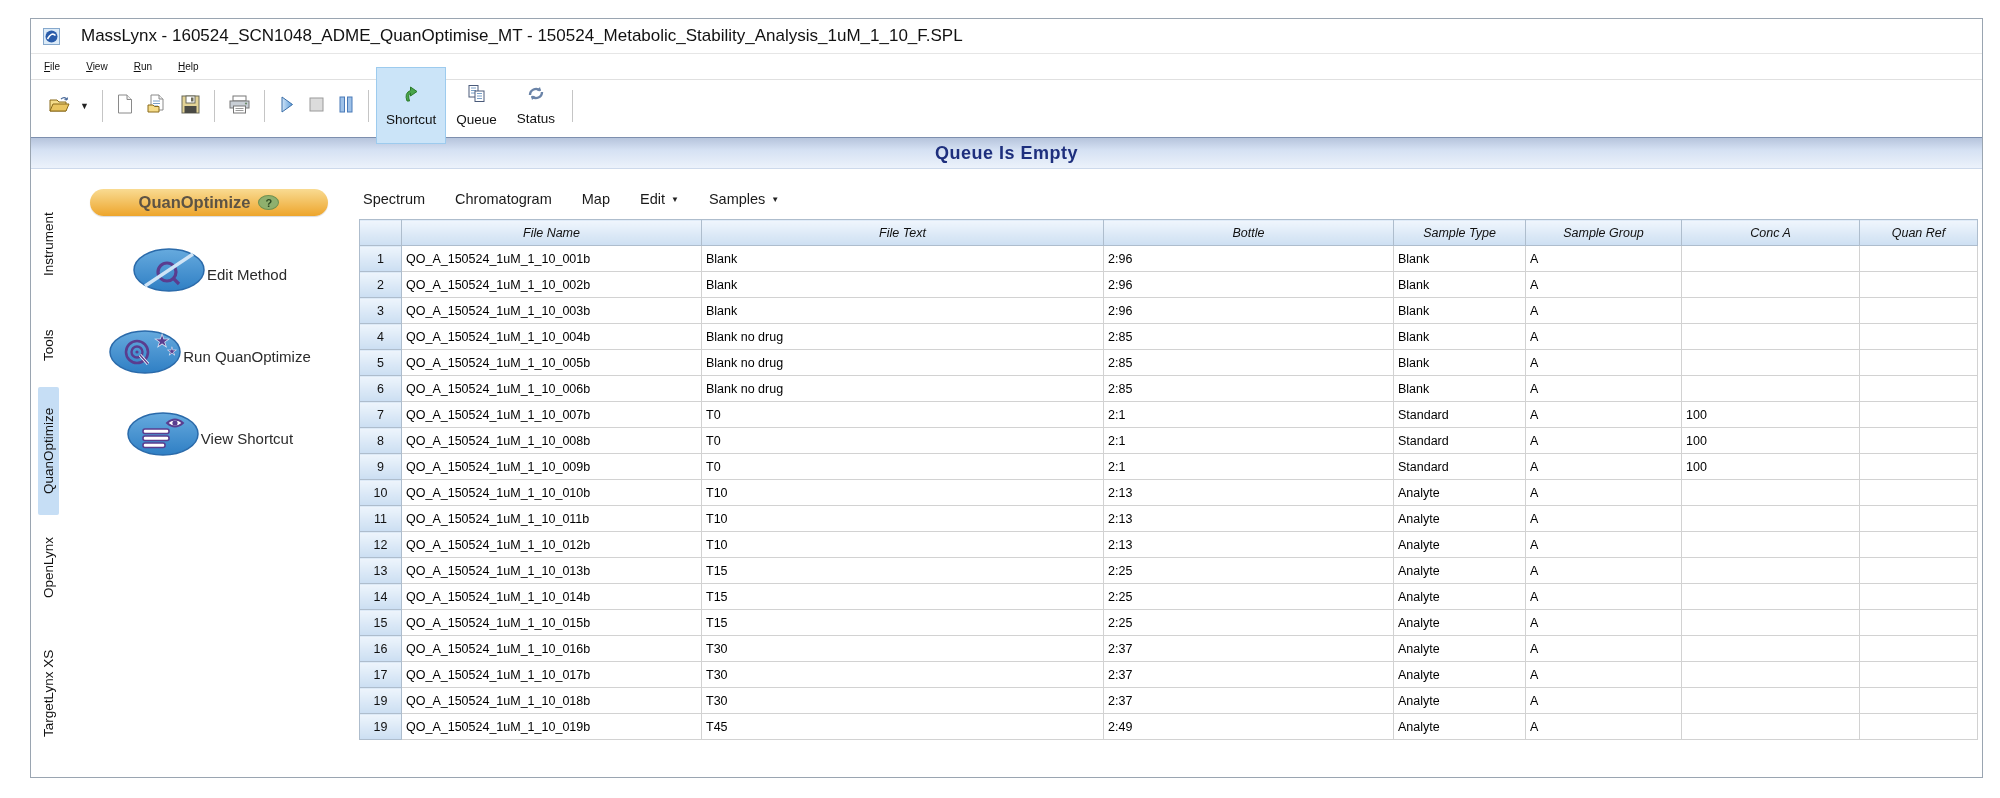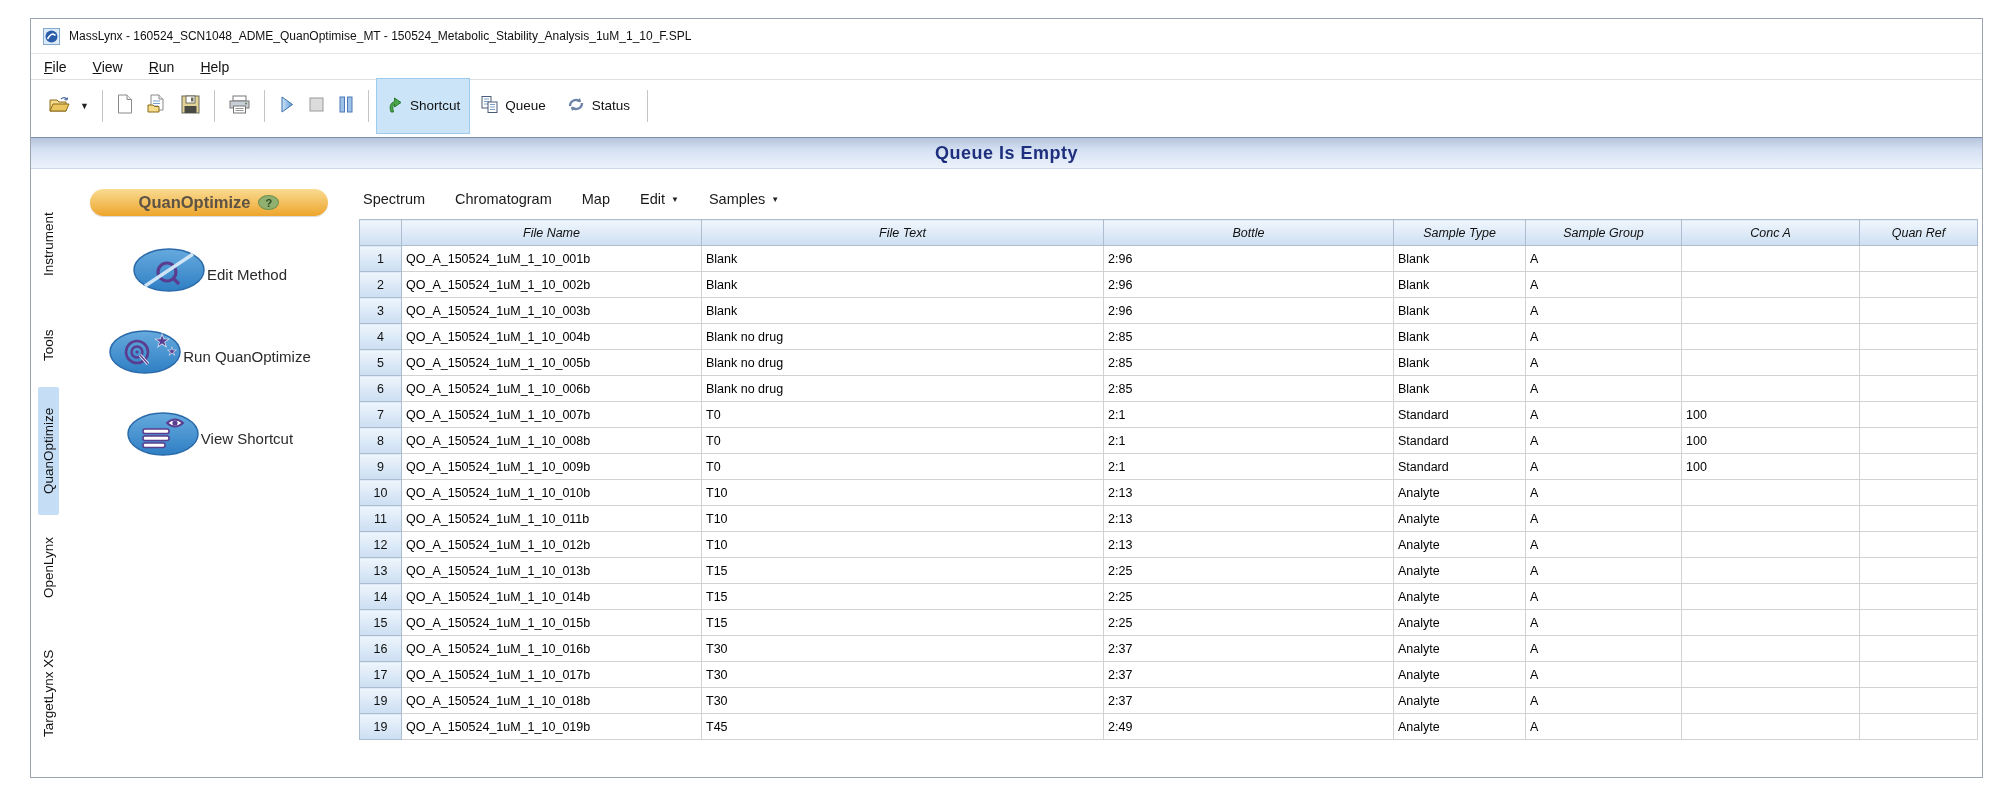--- a/index.html
+++ b/index.html
@@ -8,7 +8,7 @@
 
   
   .titlebar { height:34px; display:flex; align-items:center; gap:9px; padding-left:12px; background:#fff; }
-  .title-text { font-size:12px; color:#111; }
+  .title-text { font-size:17px; color:#111;margin-left:12px; }
   .ml-icon { display:inline-flex; }
 
   

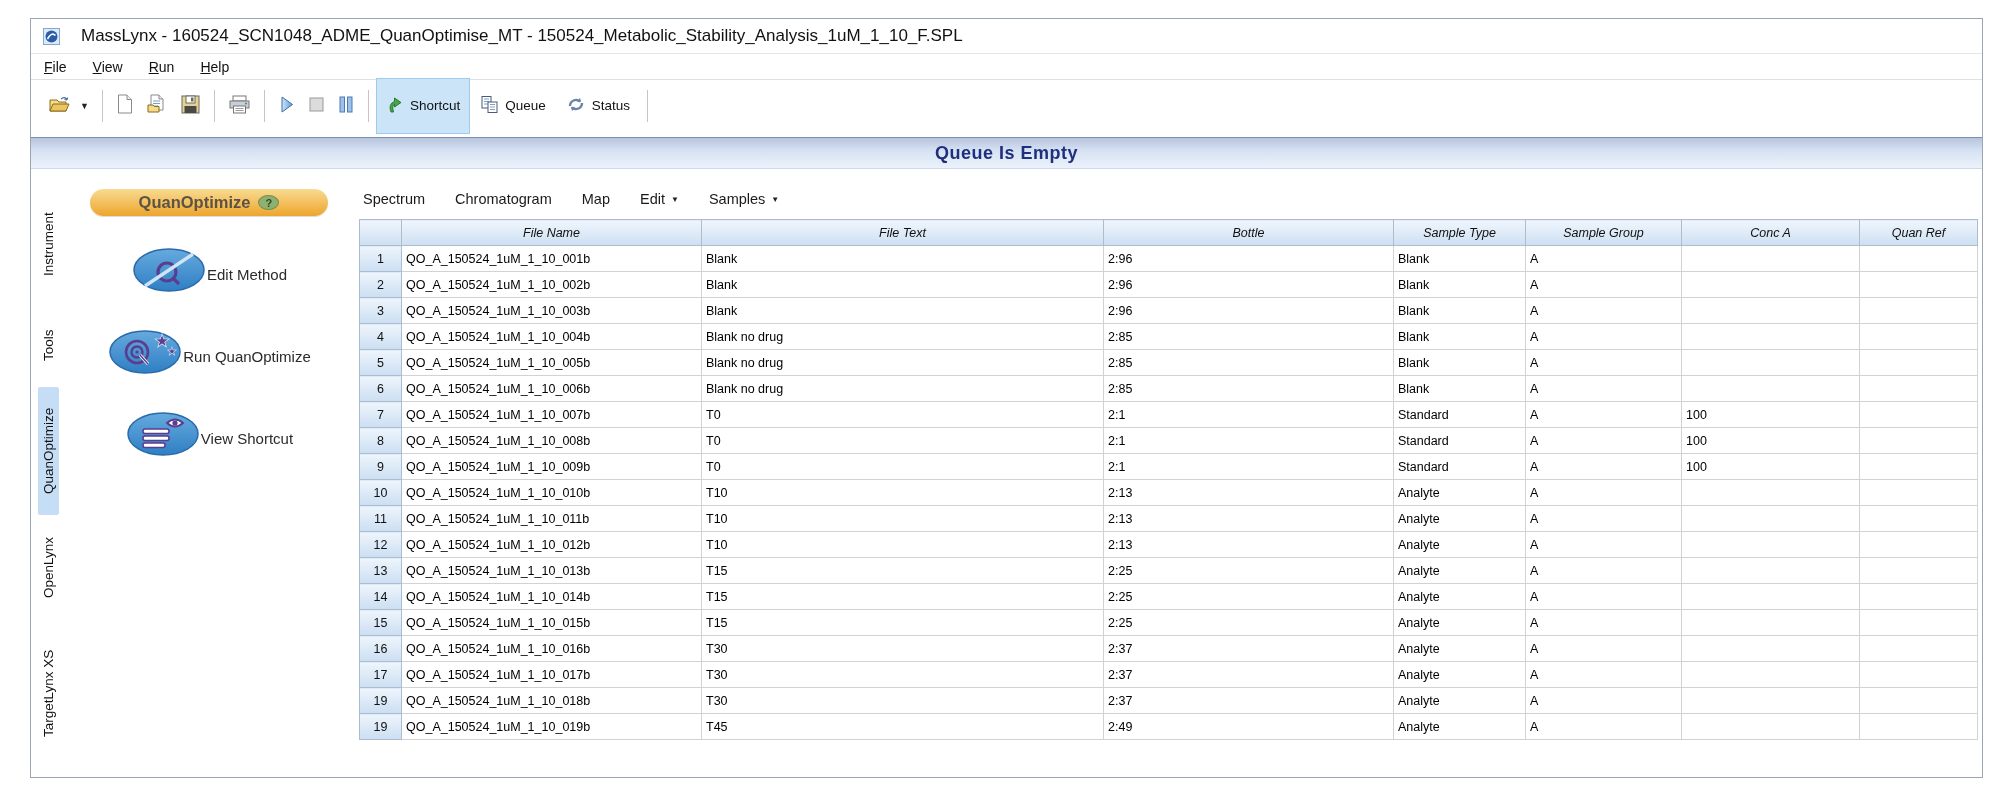--- a/index.html
+++ b/index.html
@@ -13,7 +13,7 @@
 
   
   .menubar { height:26px; display:flex; align-items:center; gap:26px; padding-left:13px; border-top:1px solid #e6e6e6; }
-  .menu-item { font-size:14px; color:#111; cursor:default; }
+  .menu-item { font-size:10px; color:#111; cursor:default; }
 
   
   .toolbar { height:52px; display:flex; align-items:center; padding-left:10px; border-top:1px solid #e0e0e0; }

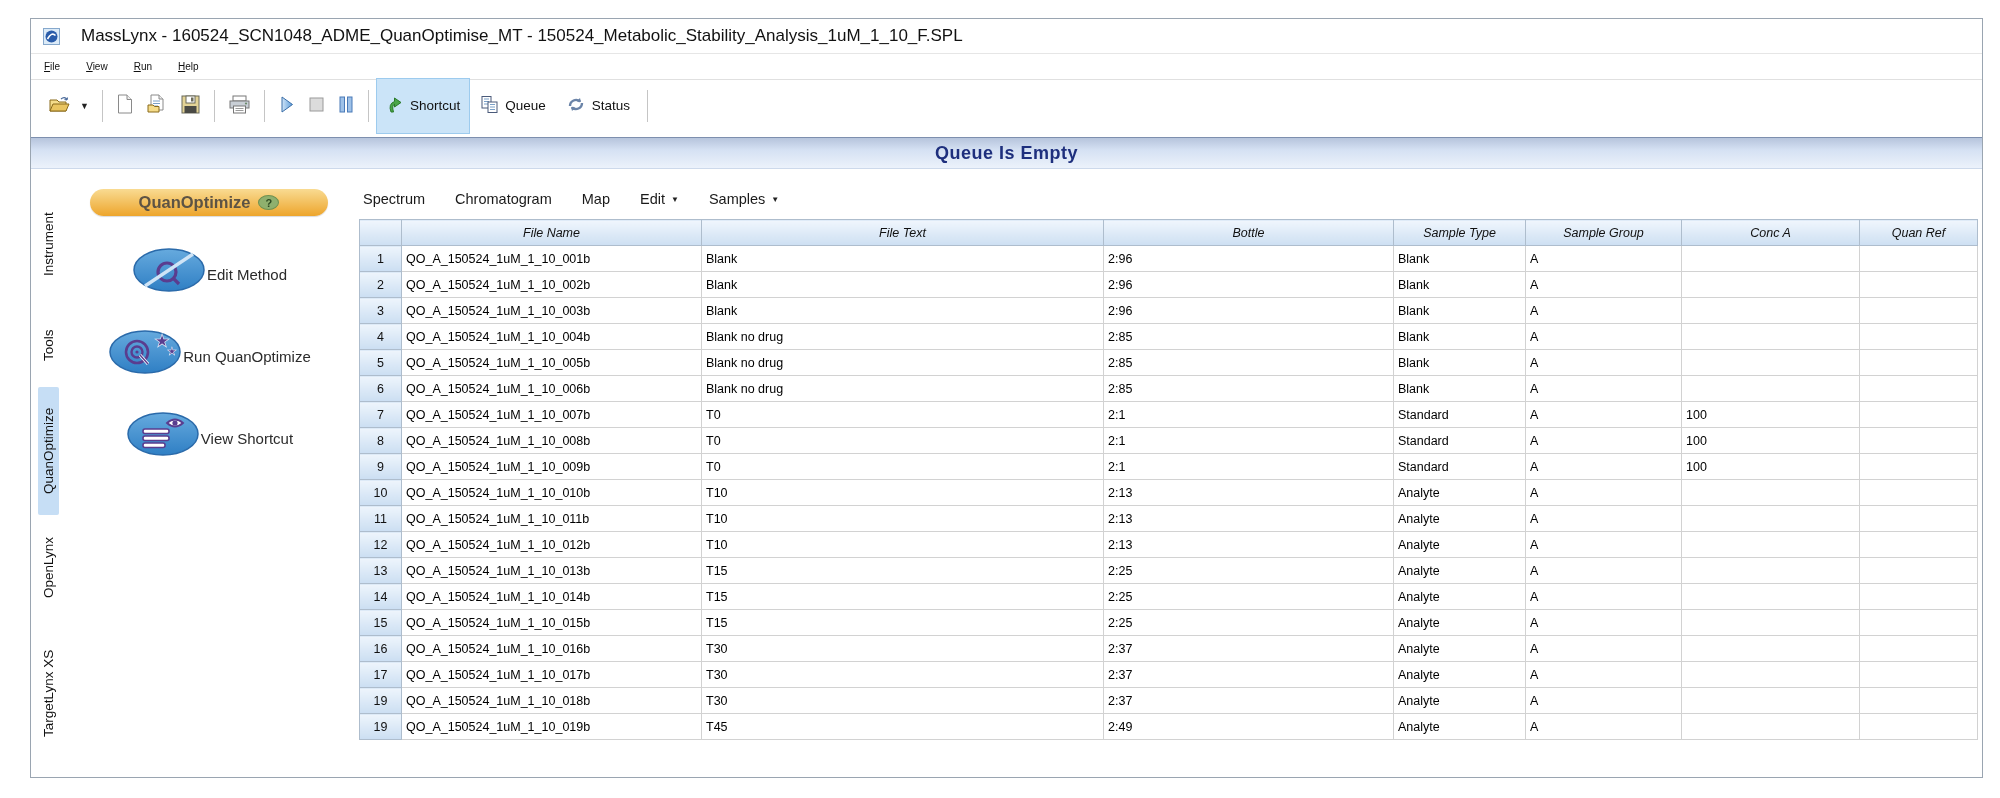--- a/index.html
+++ b/index.html
@@ -18,7 +18,7 @@
   
   .toolbar { height:52px; display:flex; align-items:center; padding-left:10px; border-top:1px solid #e0e0e0; }
   .tbtn { background:transparent; border:1px solid transparent; display:flex; align-items:center; gap:6px; padding:5px 6px; font-size:13.5px; color:#111; font-family:"Liberation Sans", sans-serif; }
-  .tbtn.labeled { padding:16px 9px; }
+  .tbtn.labeled { padding:16px 9px;flex-direction:column; }
   .tbtn.active { background:#cbe4f8; border:1px solid #9dcbee; }
   .caret { font-size:9px; color:#222; padding:0 6px 0 2px; }
   .sep { width:1px; height:32px; background:#c5c5c5; margin:0 7px; }

